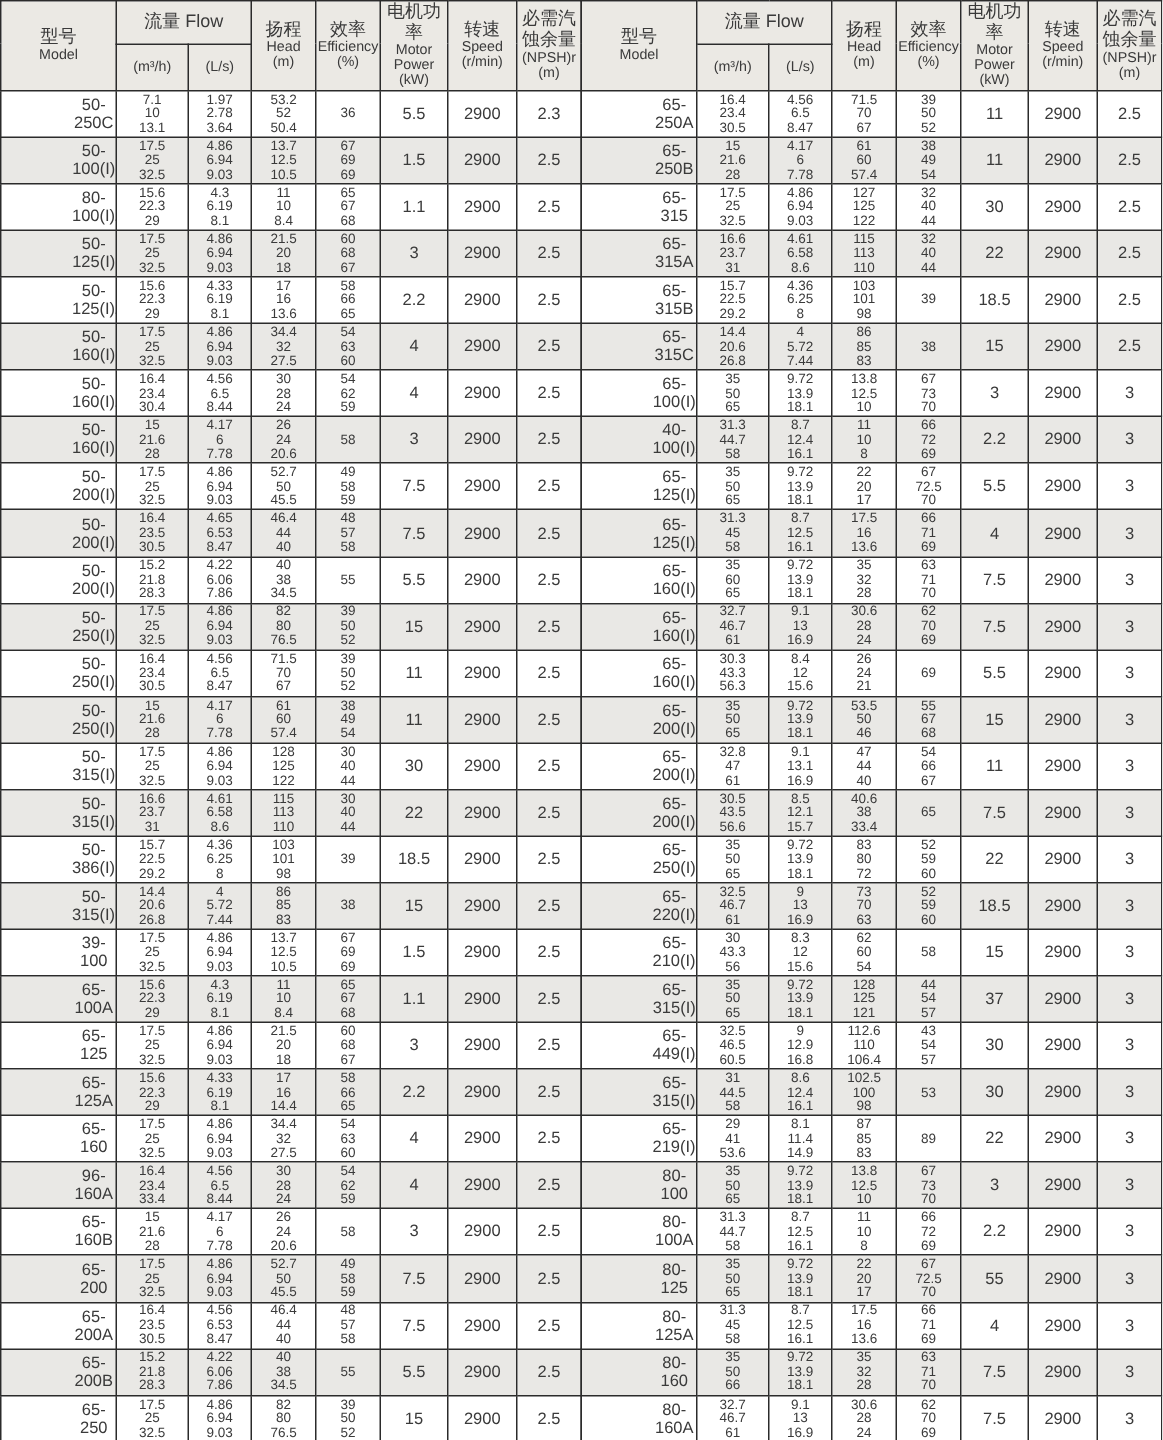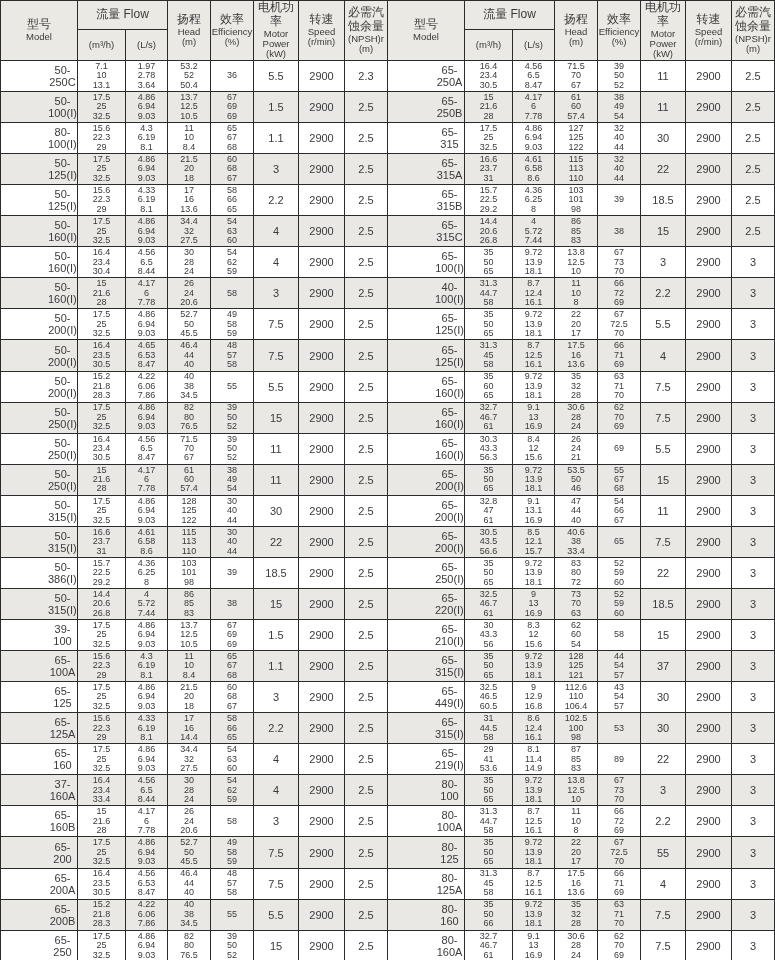--- a/index.html
+++ b/index.html
@@ -519,7 +519,7 @@
             <td class="single">2.5</td>
           </tr>
           <tr>
-            <td class="model">37-160A</td>
+            <td class="model">96-160A</td>
             <td class="num">16.4
 23.4
 33.4</td>

